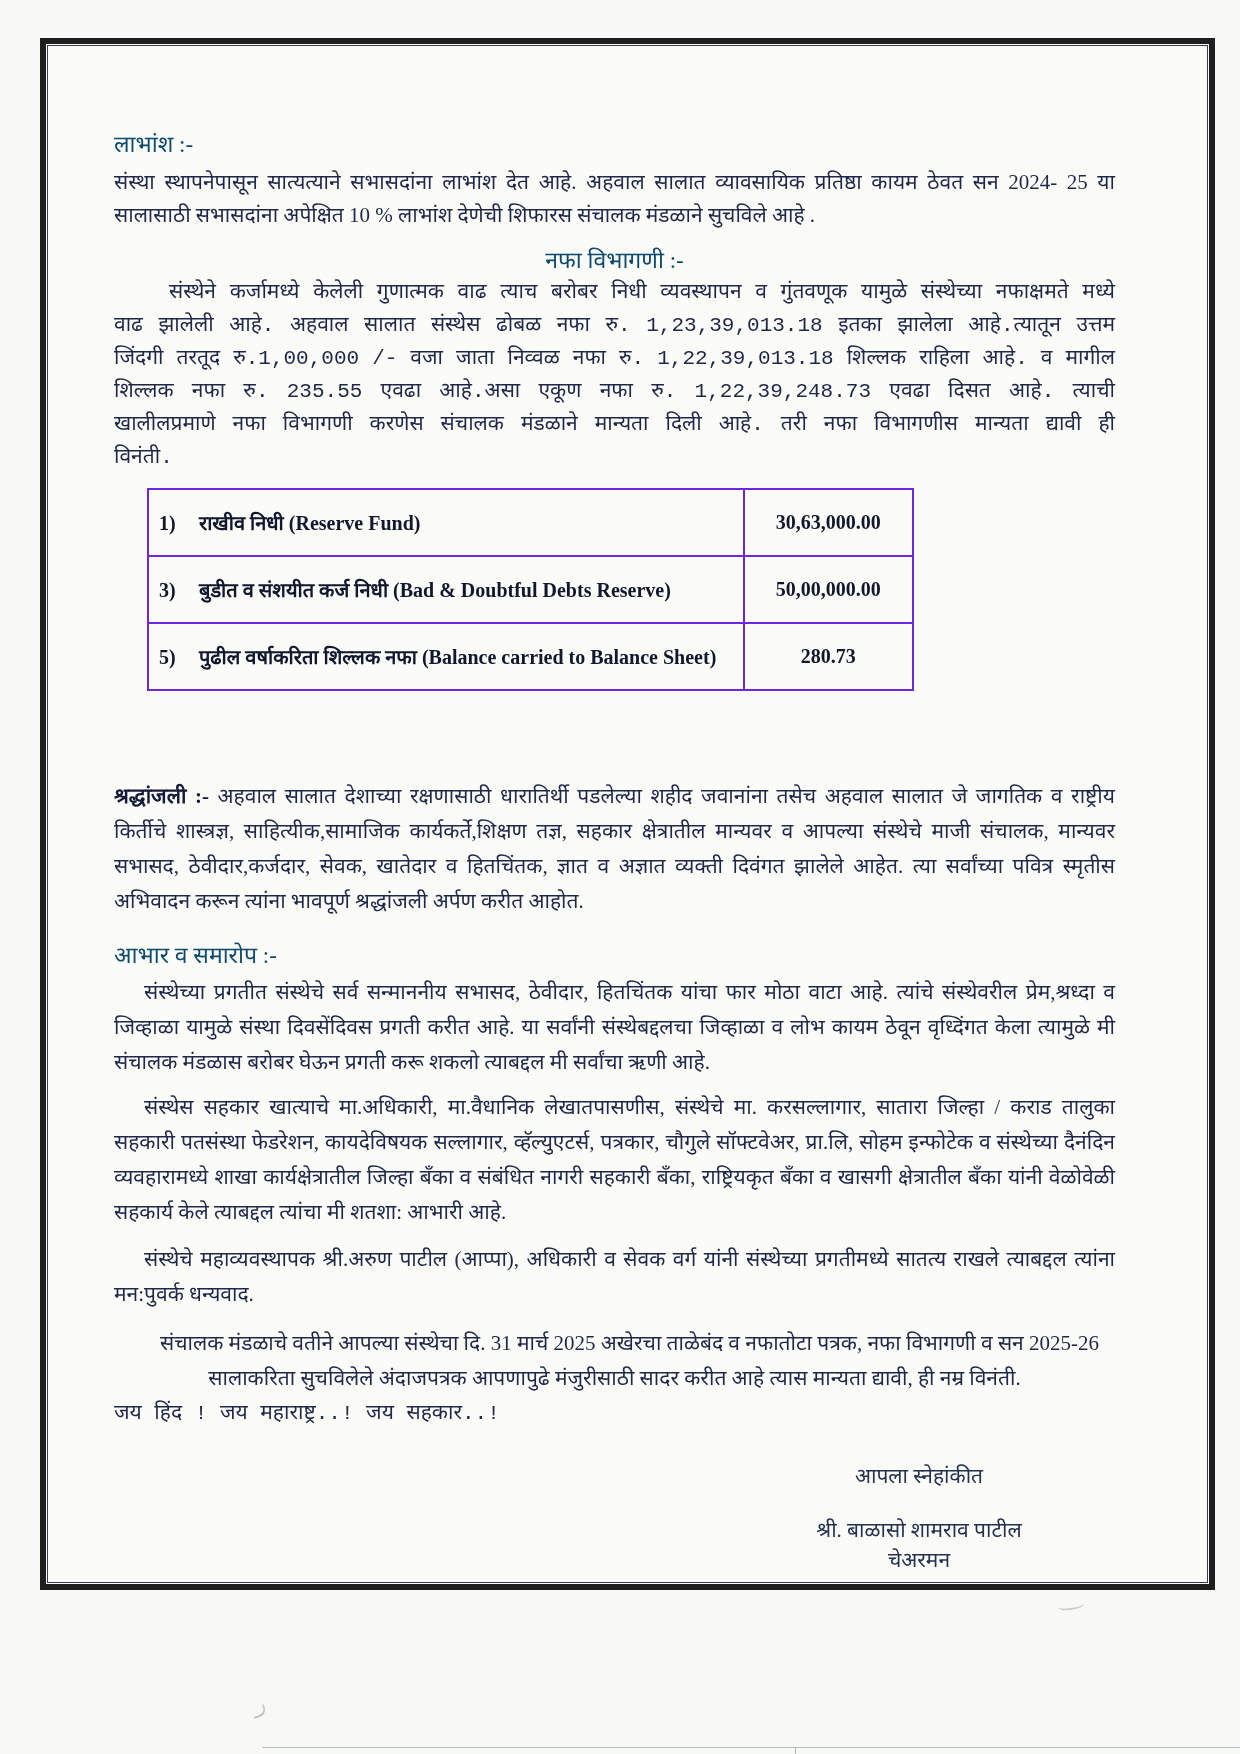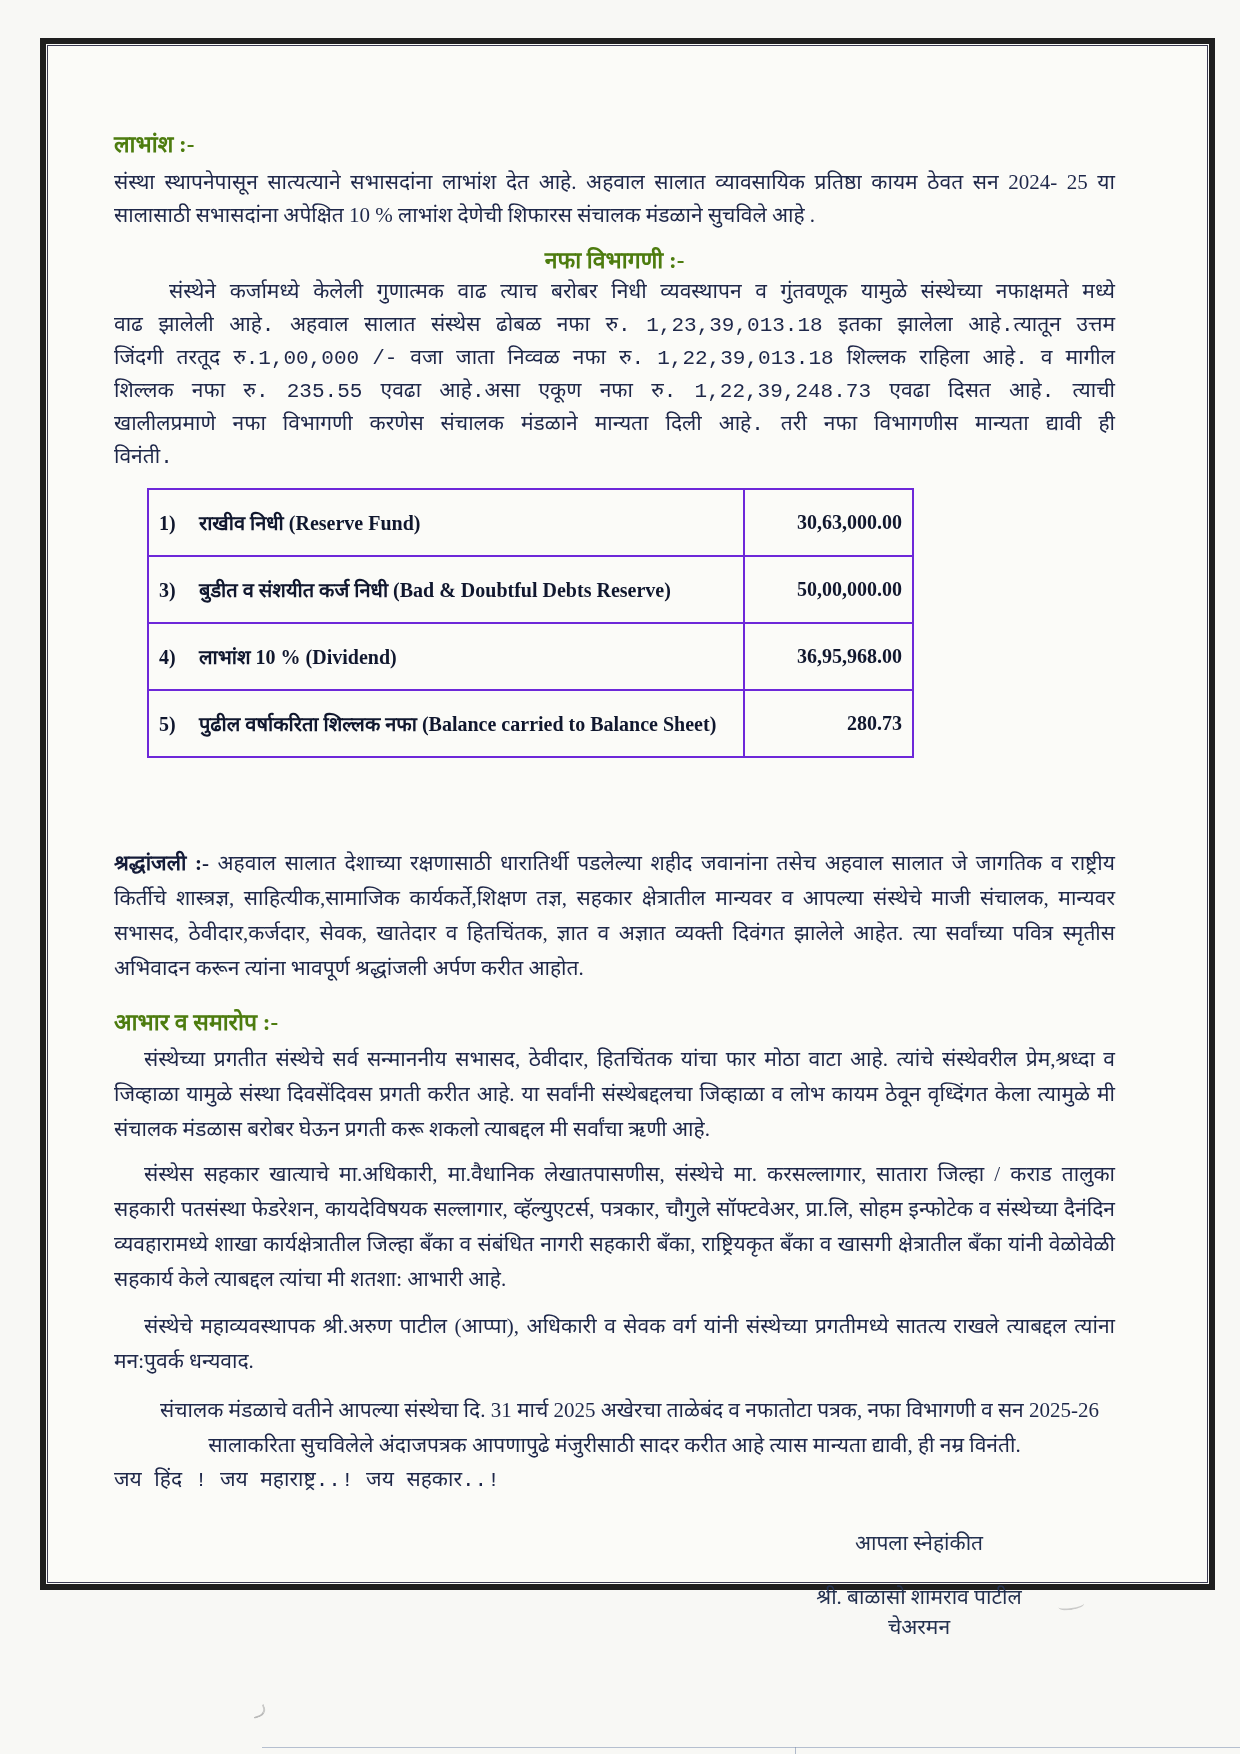--- a/index.html
+++ b/index.html
@@ -20,7 +20,7 @@
     position:absolute;left:66px;right:92px;top:84px;
   }
   .heading{
-    font-size:23px;font-weight:bold;color:#4d7c0f;line-height:30px;margin:0;
+    font-size:23px;font-weight:normal;color:#0c4a6e;line-height:30px;margin:0;
   }
   .para{
     font-size:21px;line-height:33px;text-align:justify;margin:0;

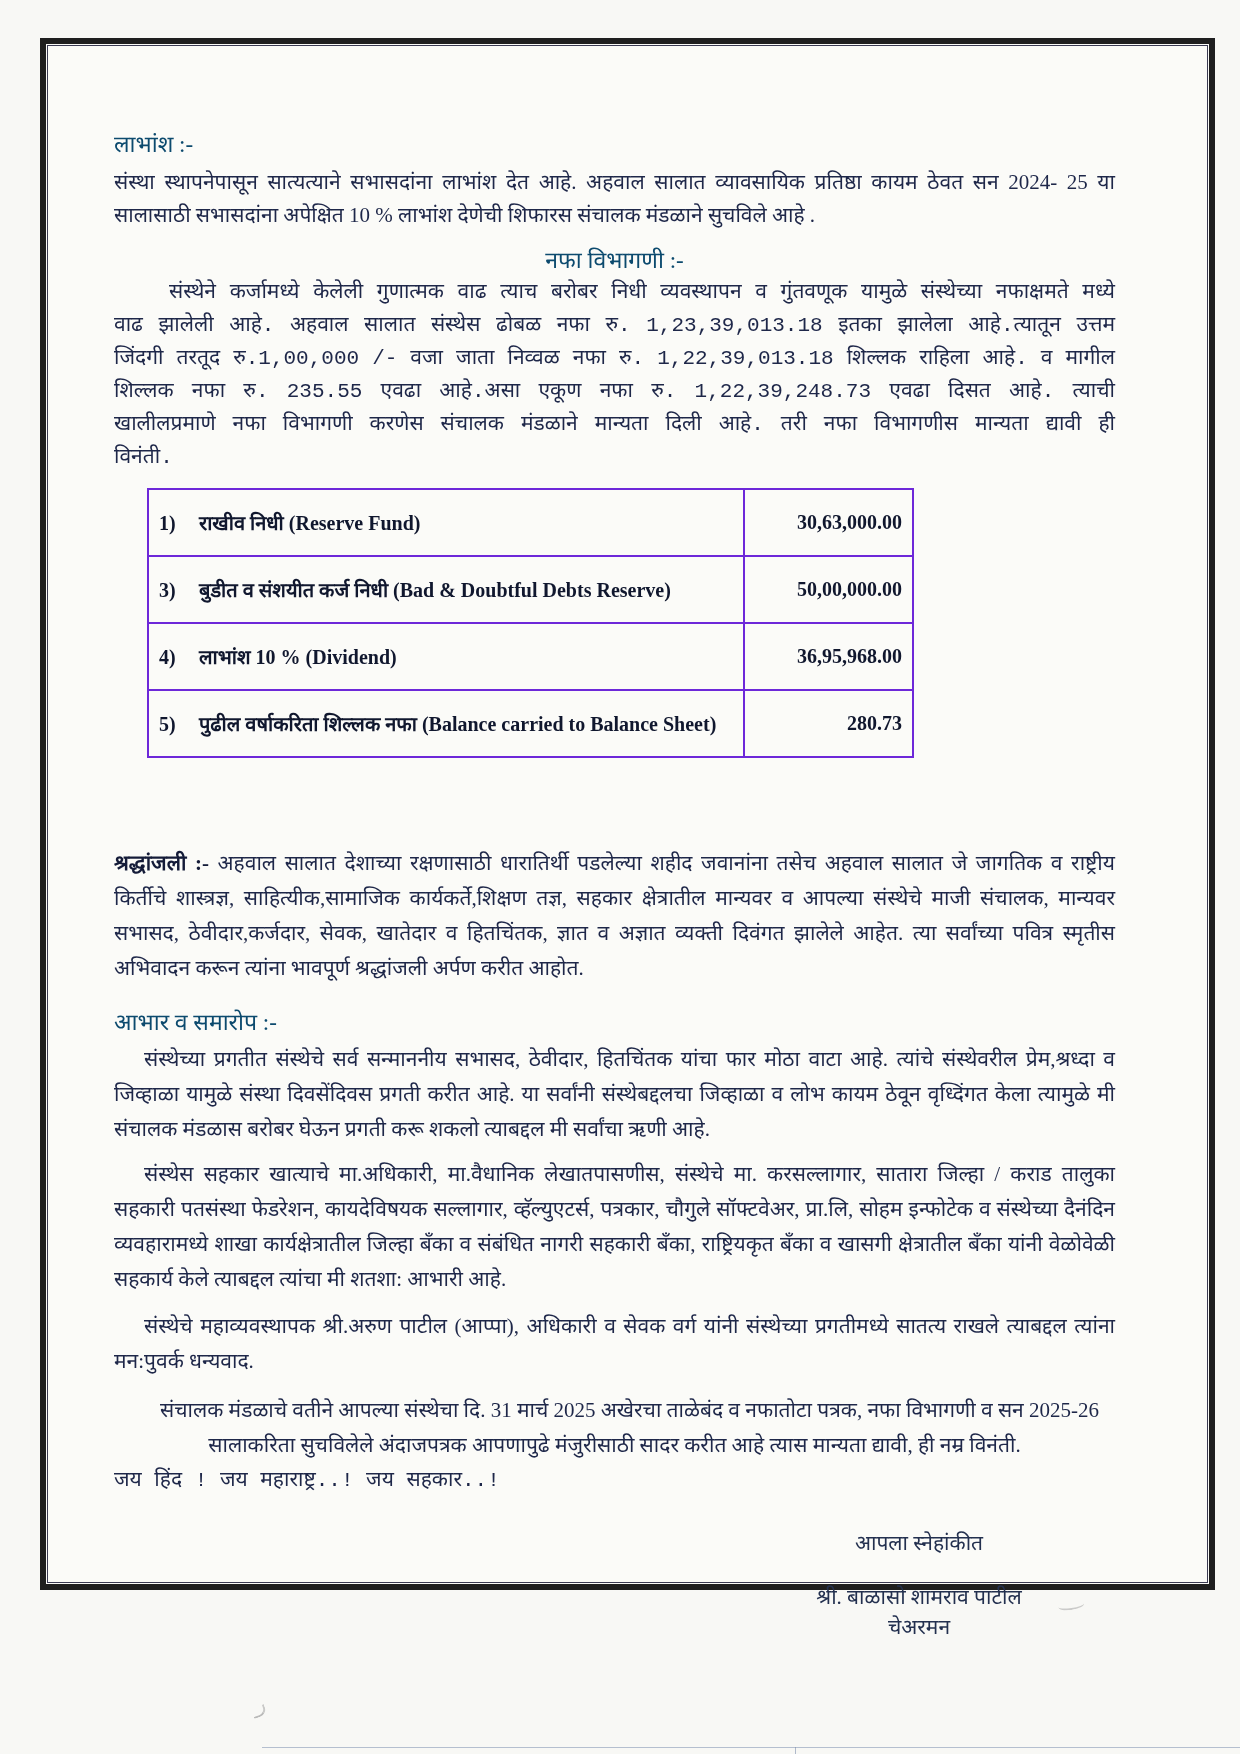--- a/index.html
+++ b/index.html
@@ -41,7 +41,7 @@
   }
   td.desc{width:605px;padding-left:28px;}
   td.desc .row-no{display:inline-block;width:40px;}
-  td.amount{width:150px;text-align:right;padding-right:10px;}
+  td.amount{width:150px;text-align:center;padding-right:10px;}
   td.total-label{text-align:center;padding-left:10px;}
   .slogan{font-size:21px;line-height:35px;margin:0;font-family:Liberation Mono, monospace;}
   .signature{

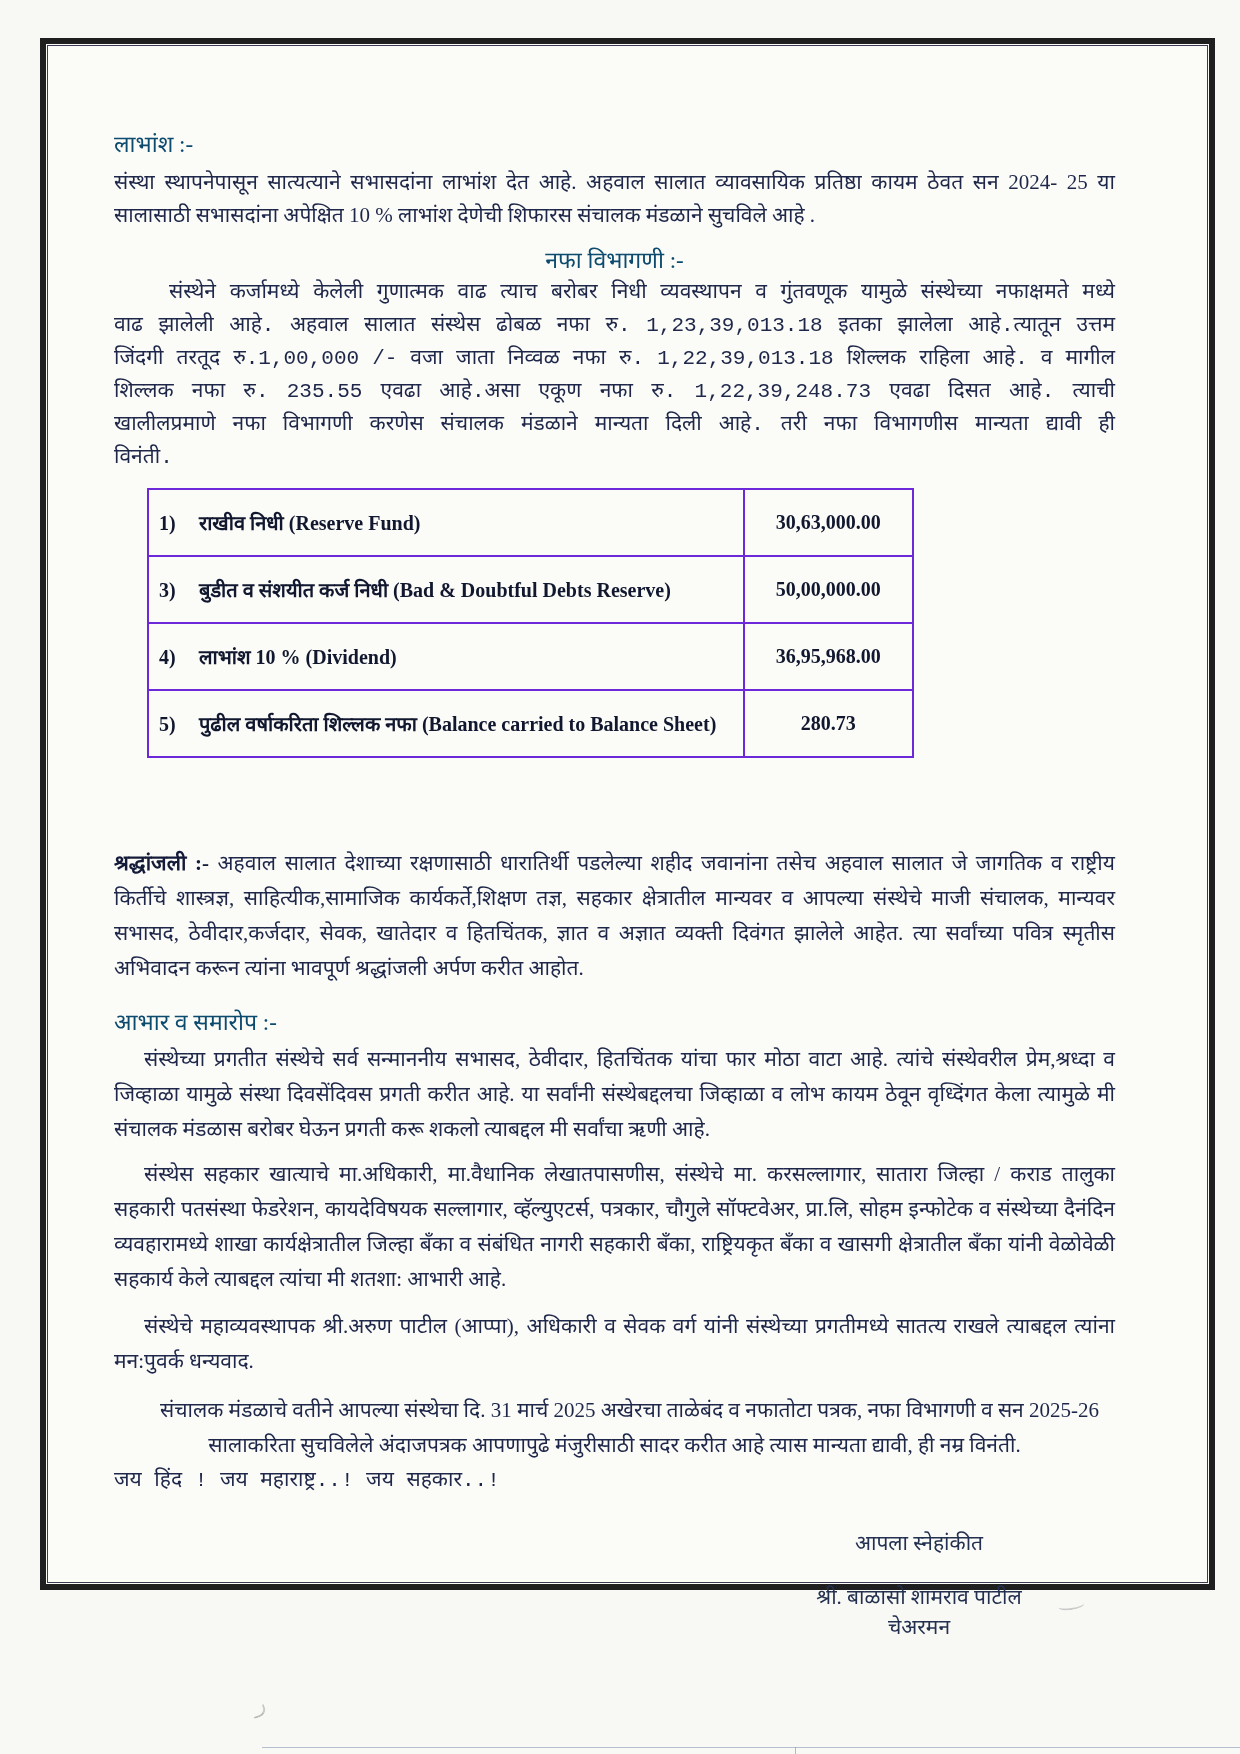--- a/index.html
+++ b/index.html
@@ -96,10 +96,6 @@
             <td class="amount">50,00,000.00</td>
           </tr>
           <tr>
-            <td class="desc"><span class="row-no">4)</span><span>लाभांश  10 %  (Dividend)</span></td>
-            <td class="amount">36,95,968.00</td>
-          </tr>
-          <tr>
             <td class="desc"><span class="row-no">5)</span><span>पुढील वर्षाकरिता शिल्लक नफा  (Balance carried to Balance Sheet)</span></td>
             <td class="amount">280.73</td>
           </tr>

